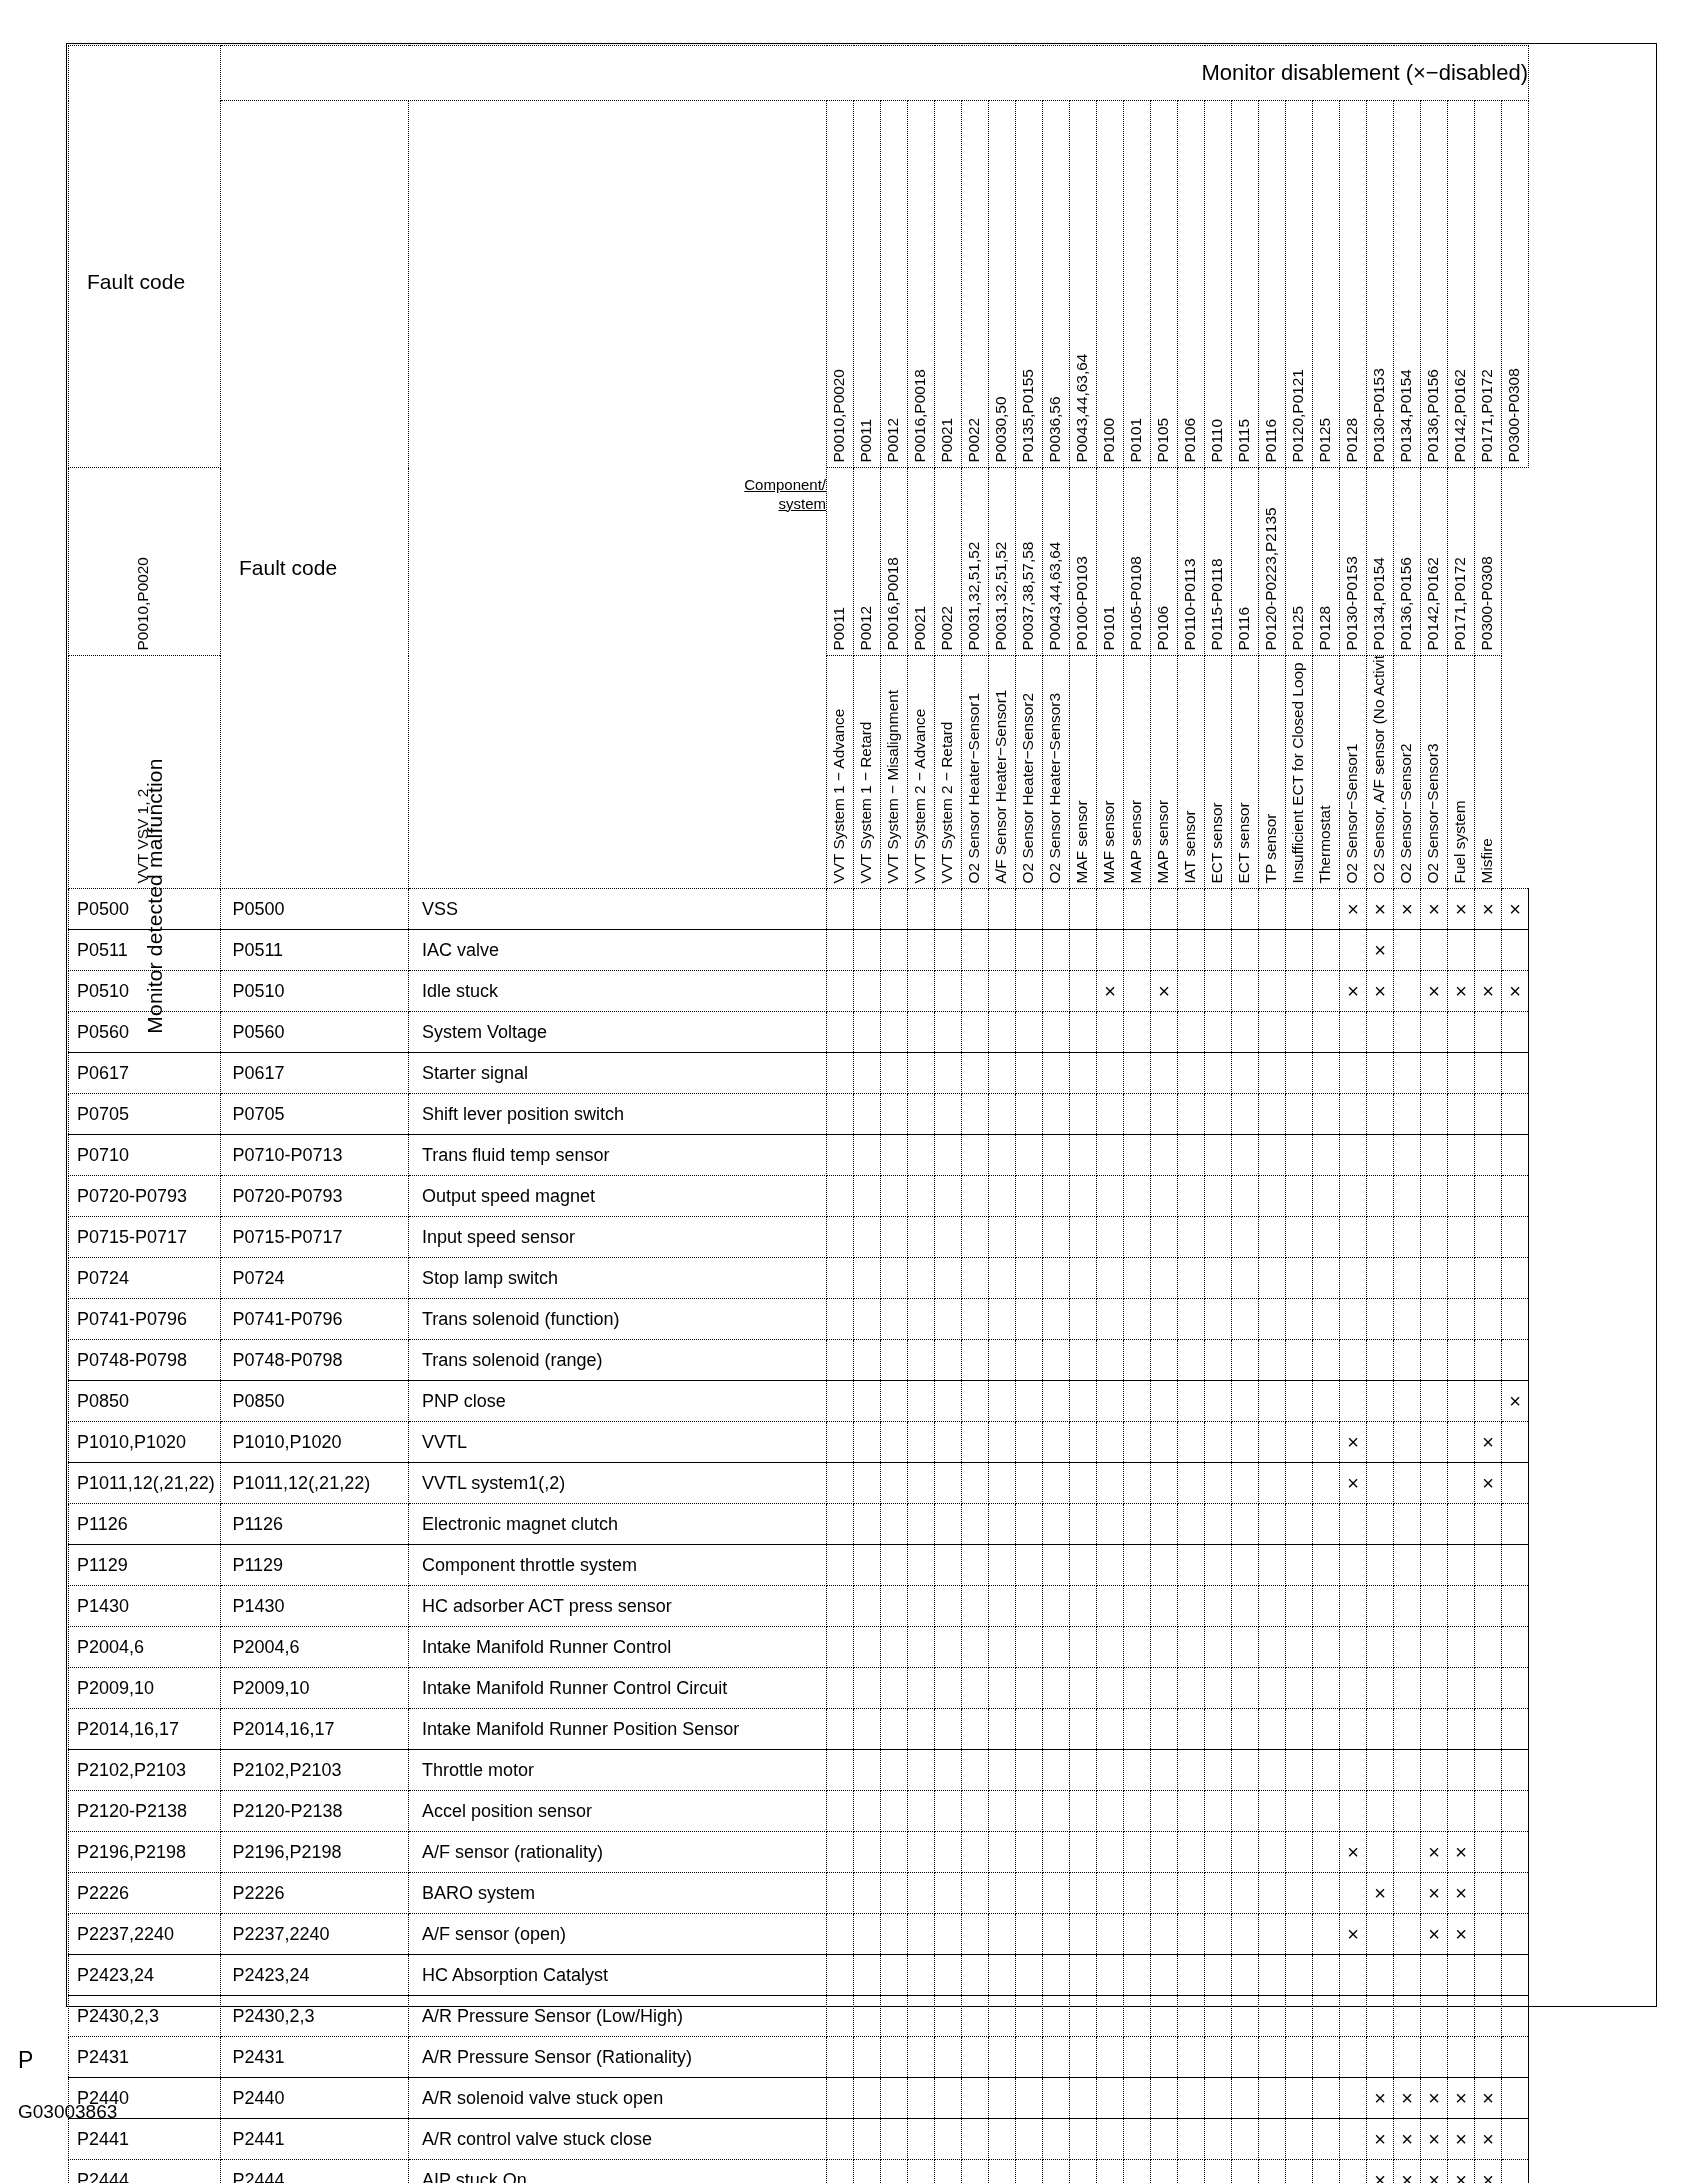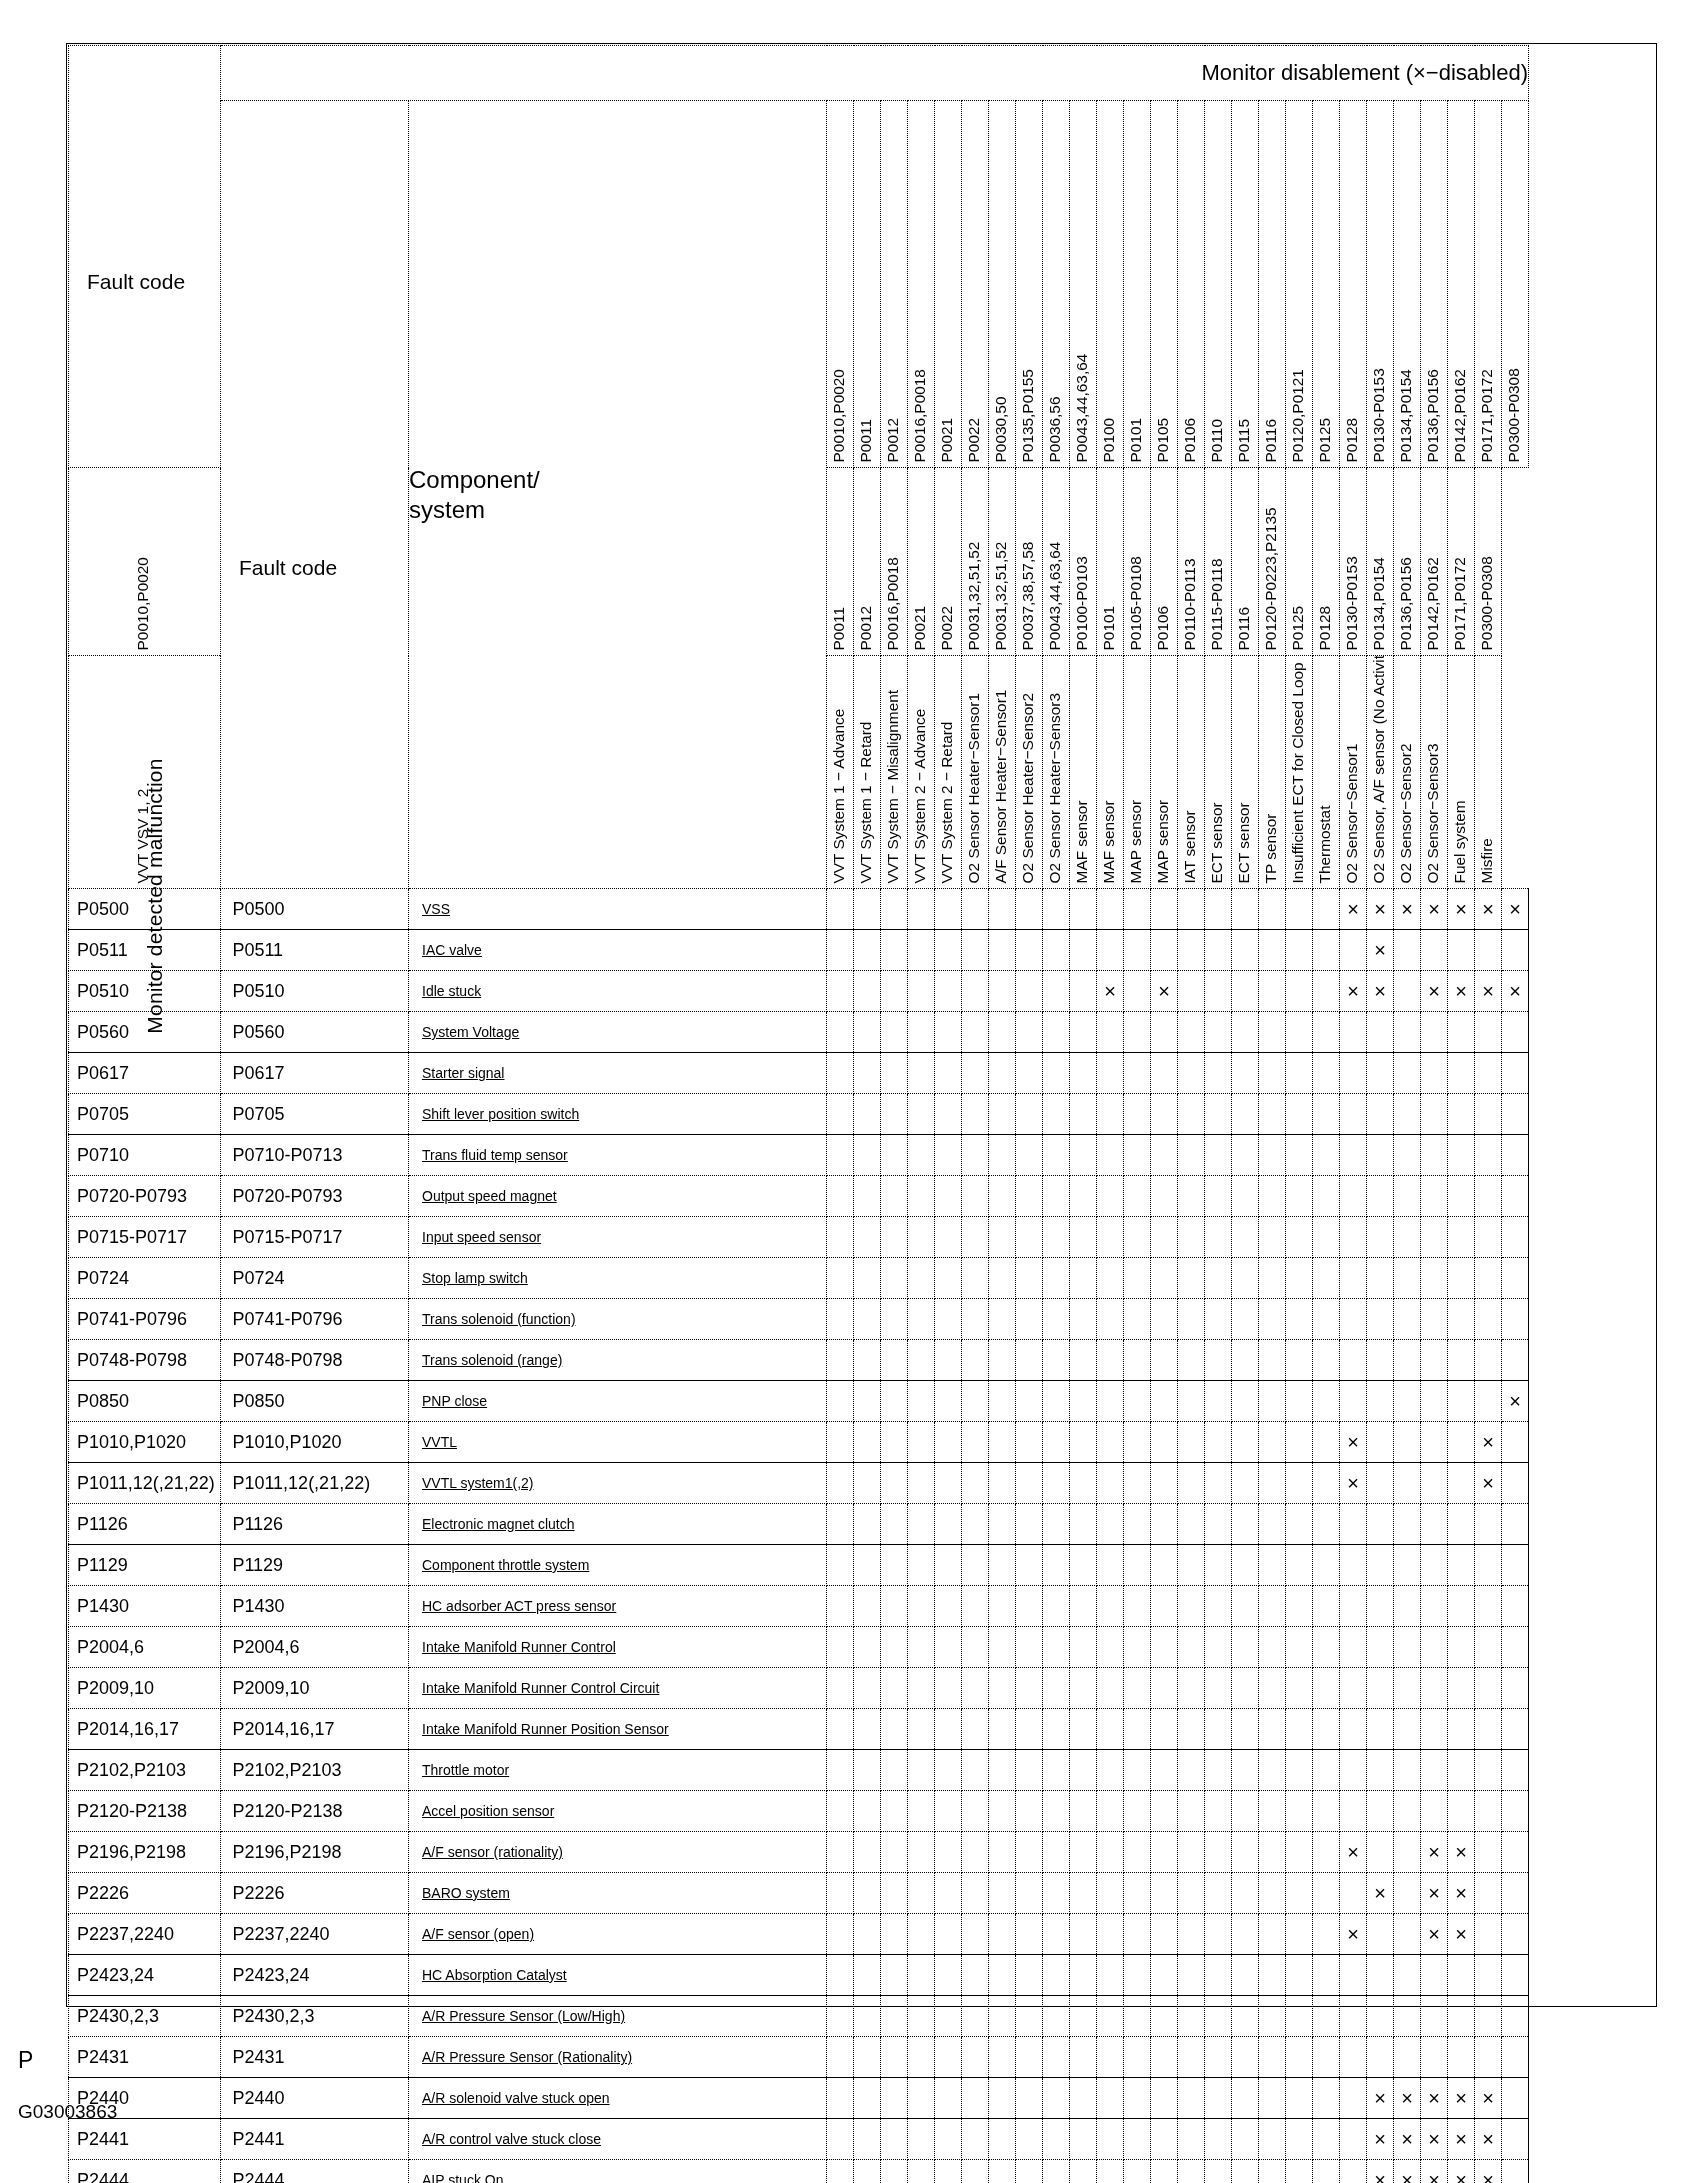--- a/index.html
+++ b/index.html
@@ -73,12 +73,13 @@
   }
   .hdr-comp{
     height:422px;
-    font-size:24px;
-    text-align:left;
+    font-size:15px;
+    text-align:right;
     vertical-align:middle;
     border-left:0.8px dotted #000;
     border-top:0.8px dotted #000;
     line-height:1.25;
+    text-decoration:underline;
   }
 
   

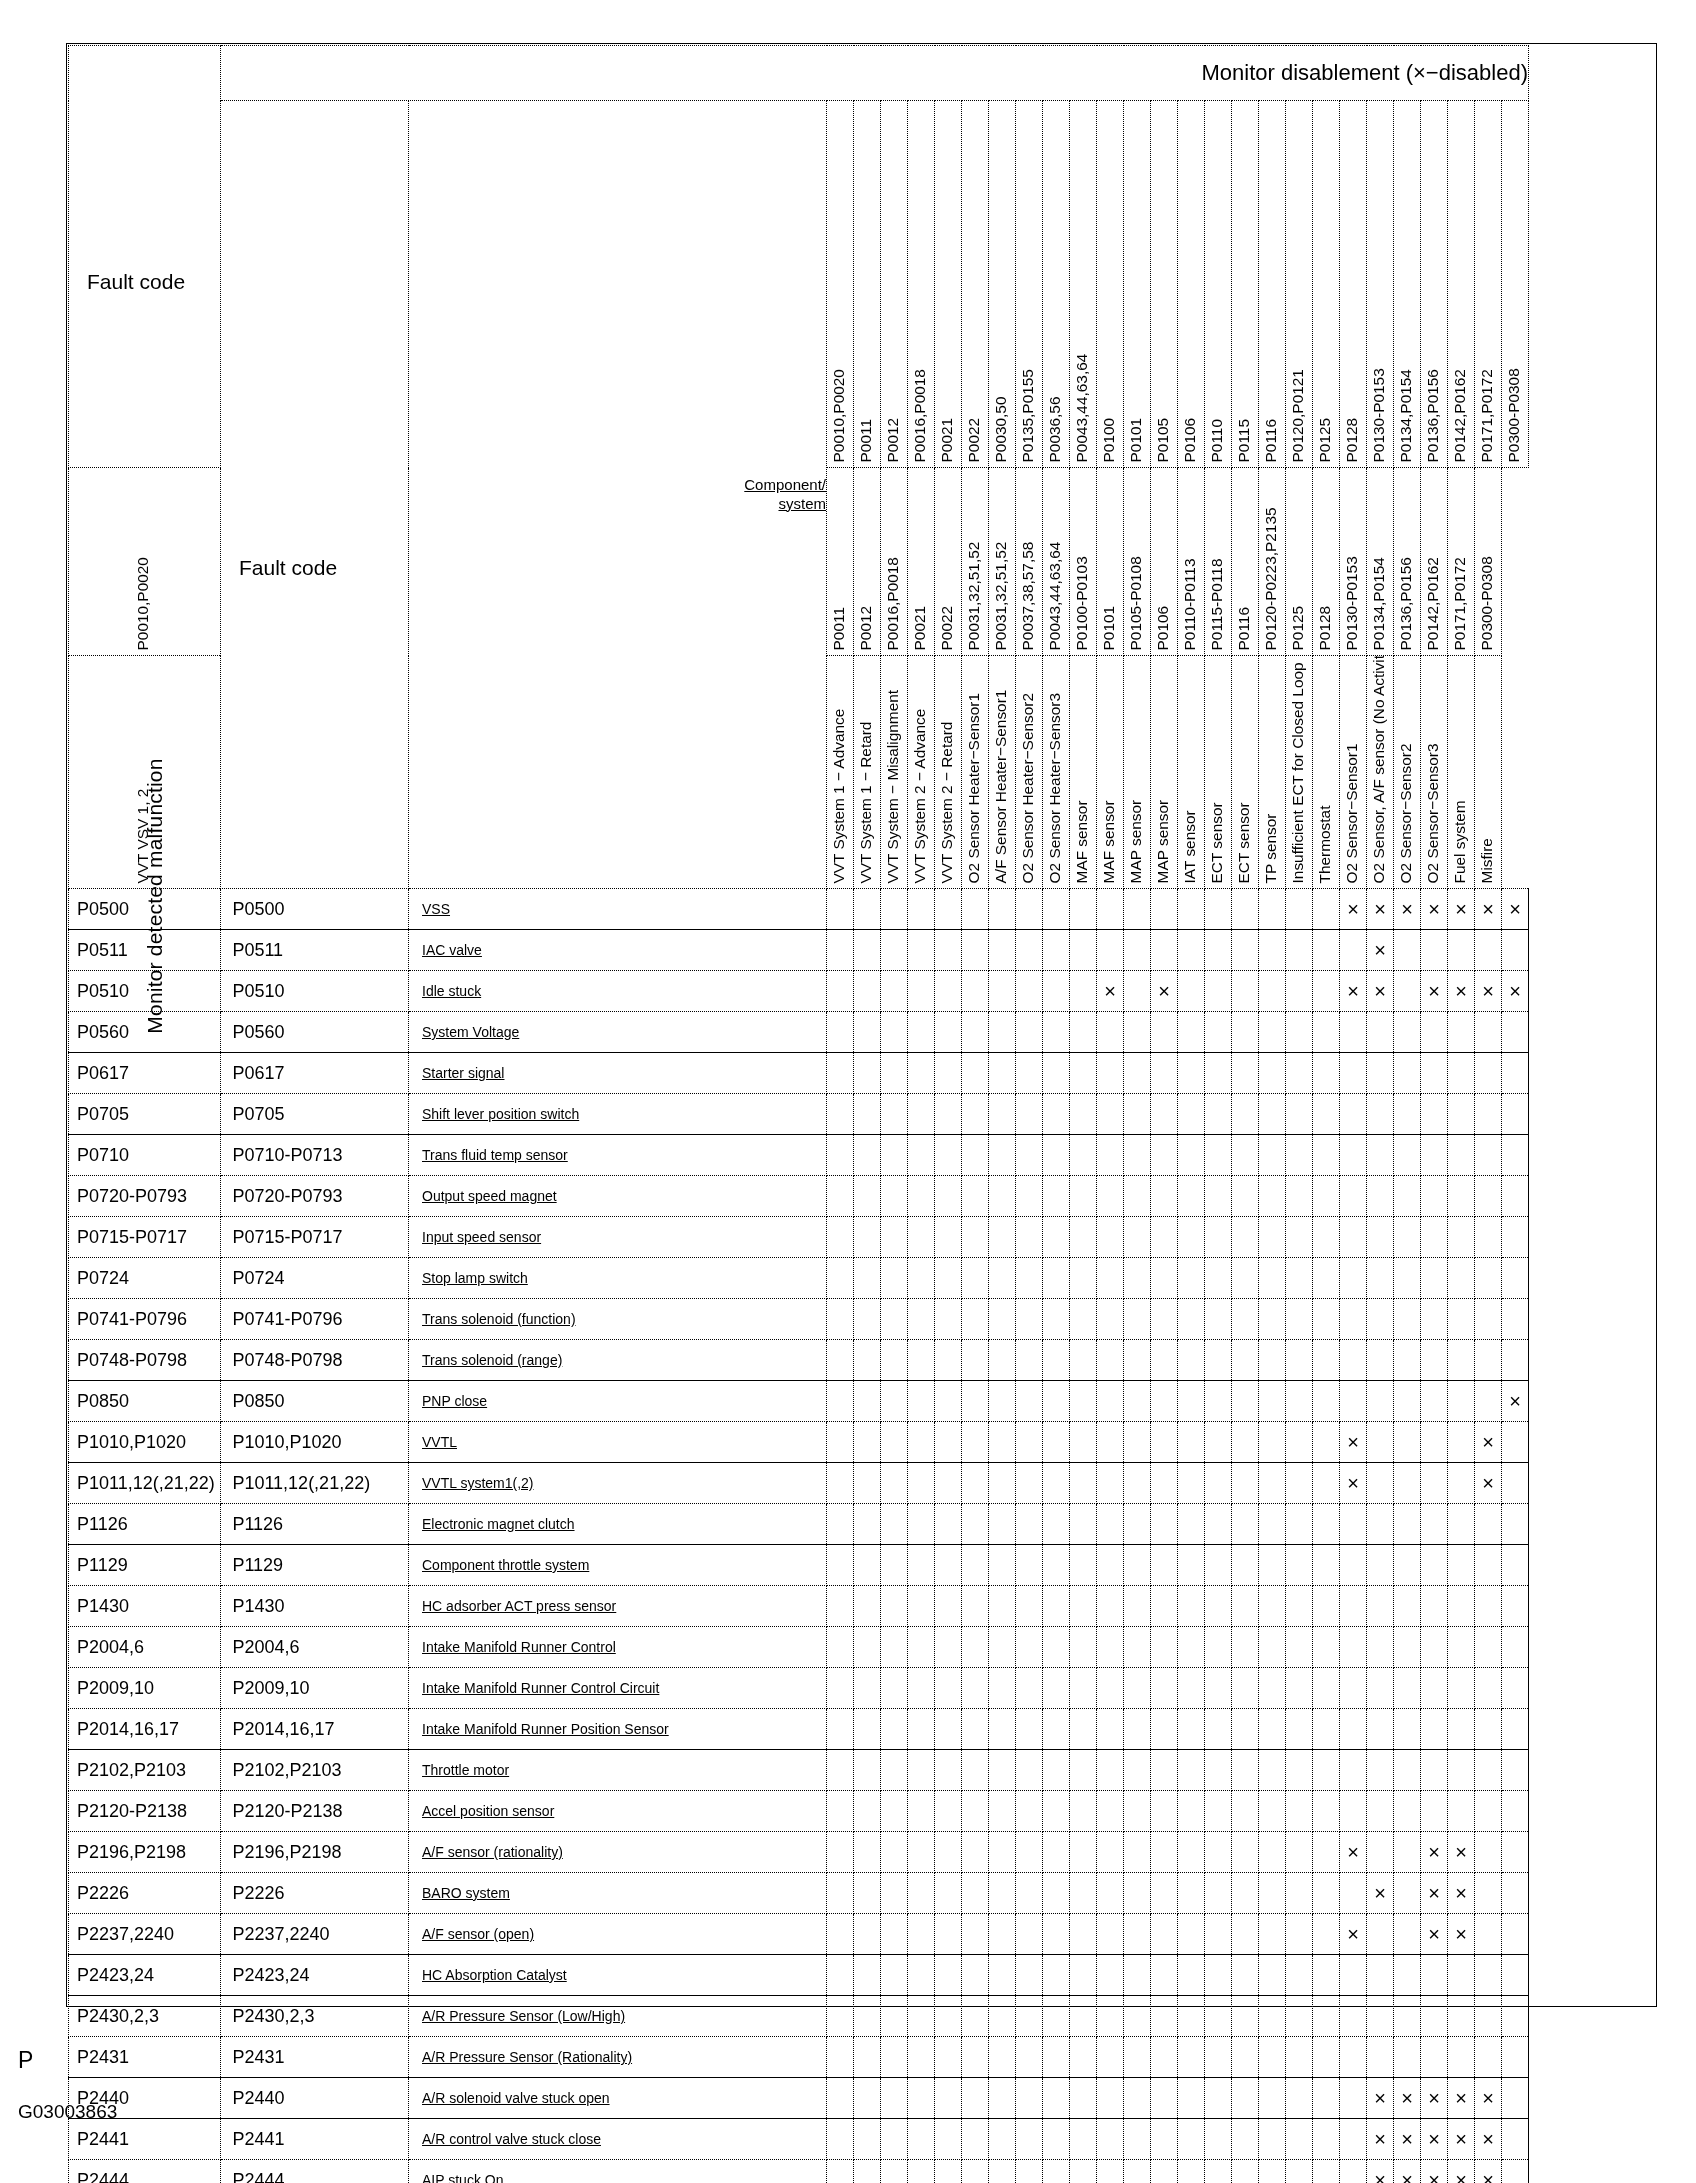--- a/index.html
+++ b/index.html
@@ -128,10 +128,9 @@
     border-right:0.8px dotted #000;
   }
   td.comp{
-    font-size:14px;
+    font-size:18px;
     padding-left:13px !important;
     border-right:1.6px solid #000;
-    text-decoration:underline;
   }
   td.mk{
     text-align:center;

